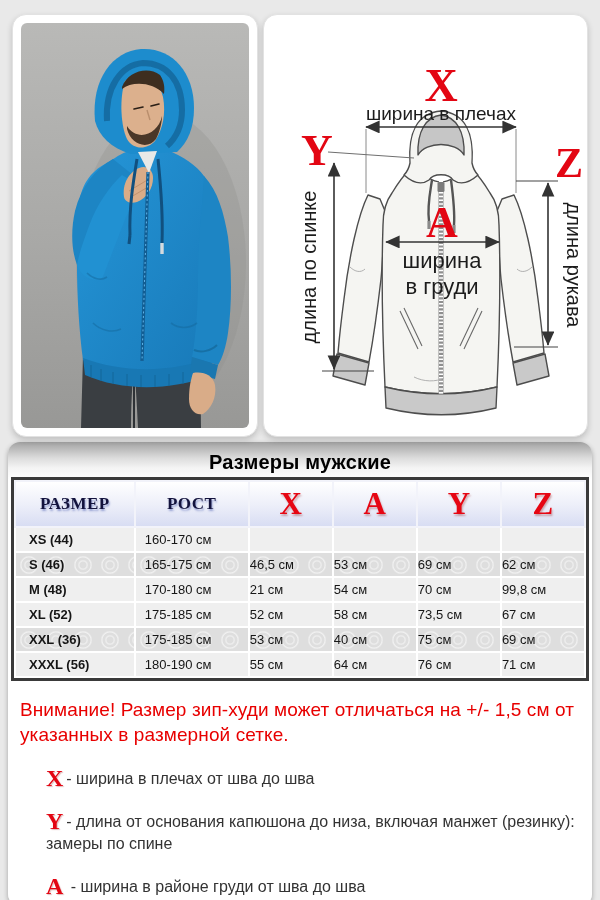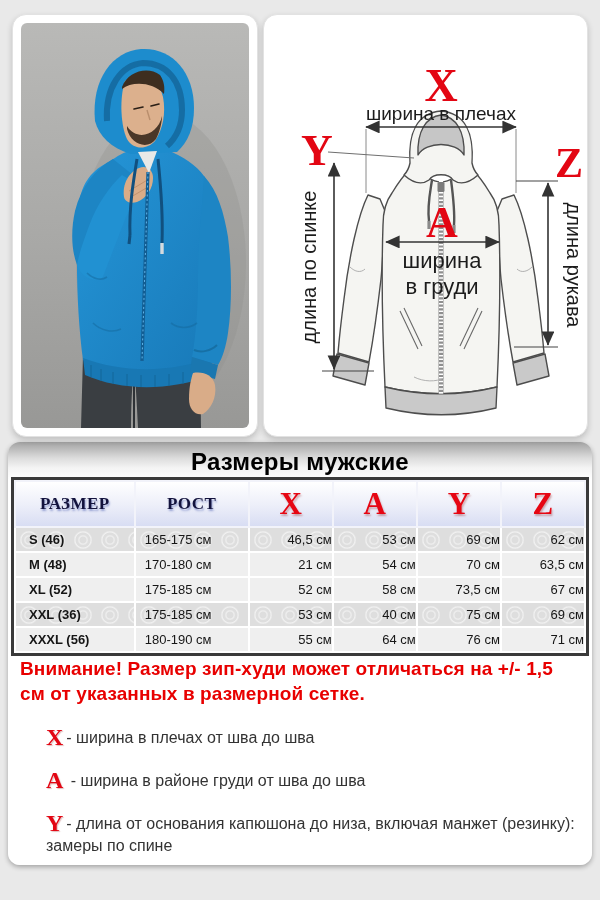--- a/index.html
+++ b/index.html
@@ -26,7 +26,7 @@
     padding:8px 0 8px 0;
   }
   .table-title{
-    text-align:center;font-weight:bold;font-size:24px;color:#000;
+    text-align:center;font-weight:bold;font-size:20px;color:#000;
     line-height:24px;margin-bottom:3px;letter-spacing:.2px;
   }
   .table-frame{margin:0 3px;border:3px solid #3a3a3a;background:#efefef;}

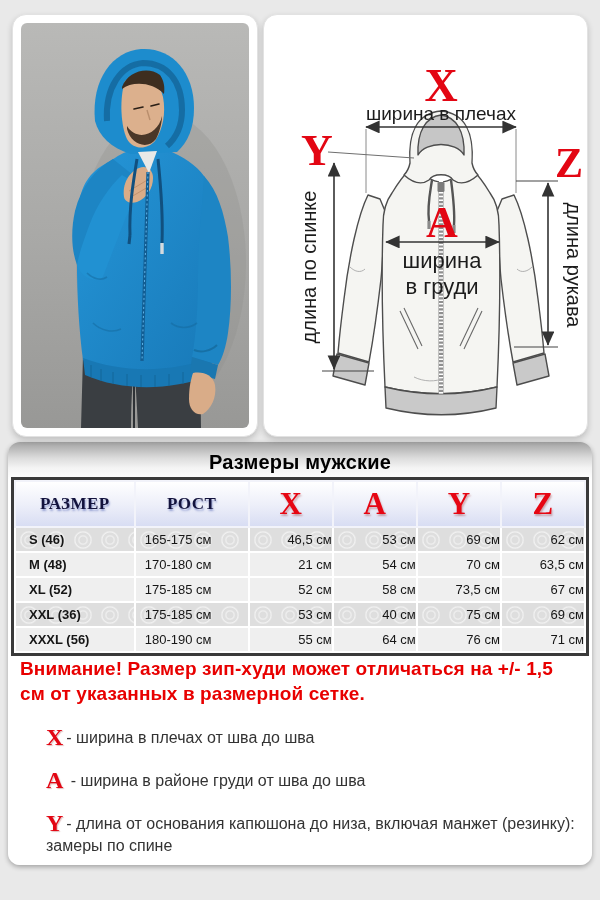--- a/index.html
+++ b/index.html
@@ -216,6 +216,14 @@
         </tr>
       </thead>
       <tbody>
+        <tr>
+          <td class="size-cell">XS (44)</td>
+          <td class="height-cell">160-170 см</td>
+          <td class="val-cell"></td>
+          <td class="val-cell"></td>
+          <td class="val-cell"></td>
+          <td class="val-cell"></td>
+        </tr>
         <tr class="patterned">
           <td class="size-cell">S (46)</td>
           <td class="height-cell">165-175 см</td>

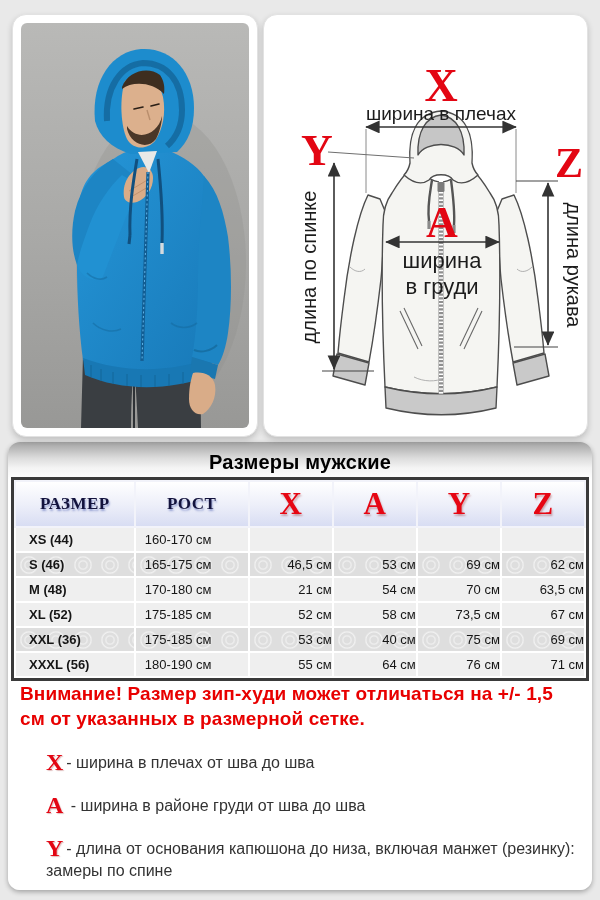--- a/index.html
+++ b/index.html
@@ -53,7 +53,7 @@
   }
   table.sizes td.size-cell{font-weight:bold;padding-left:13px;text-align:left;}
   table.sizes td.height-cell{padding-left:9px;text-align:left;}
-  table.sizes td.val-cell{text-align:right;}
+  table.sizes td.val-cell{text-align:left;}
   table.sizes tr.patterned td{
     background-color:#dedede;
     background-image:

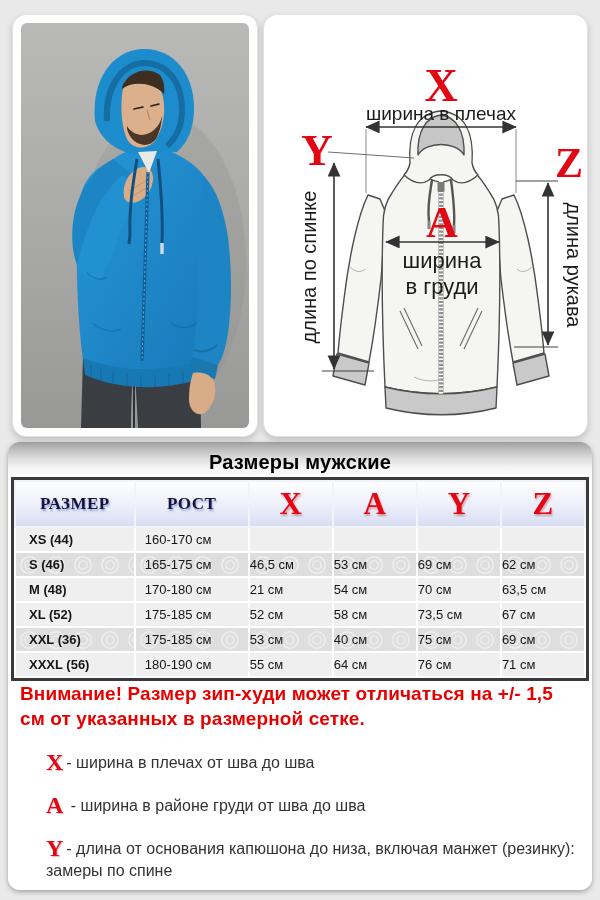--- a/index.html
+++ b/index.html
@@ -238,7 +238,7 @@
           <td class="val-cell">21 см</td>
           <td class="val-cell">54 см</td>
           <td class="val-cell">70 см</td>
-          <td class="val-cell">63,5 см</td>
+          <td class="val-cell">99,8 см</td>
         </tr>
         <tr>
           <td class="size-cell">XL (52)</td>

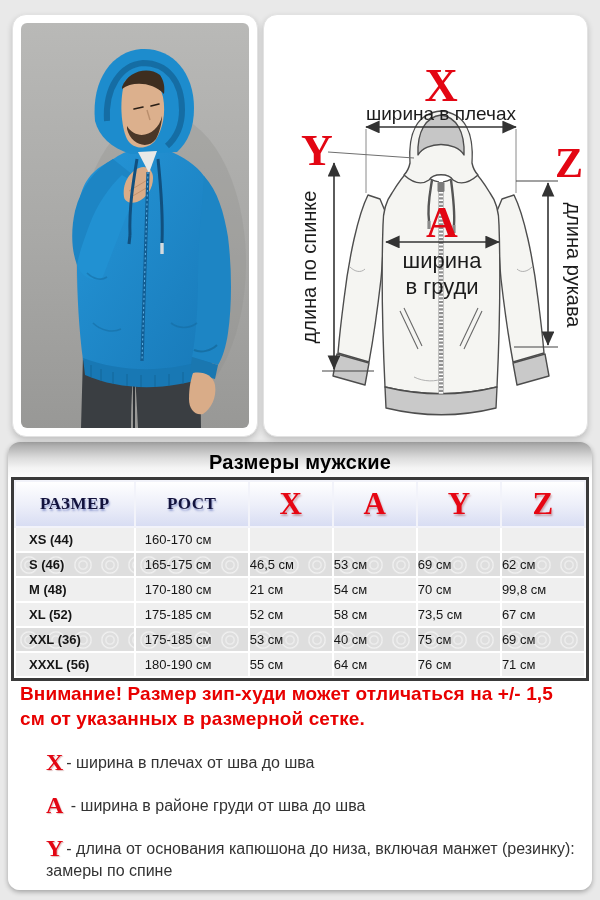--- a/index.html
+++ b/index.html
@@ -62,7 +62,7 @@
     background-size:27px 25px;
   }
   .warning{
-    margin-top:0;padding:0 12px;color:#e80000;font-weight:bold;
+    margin-top:16px;padding:0 12px;color:#e80000;font-weight:normal;
     font-size:19px;line-height:25px;letter-spacing:.1px;
   }
   .legend{margin:5px 14px 0 38px;color:#333;}

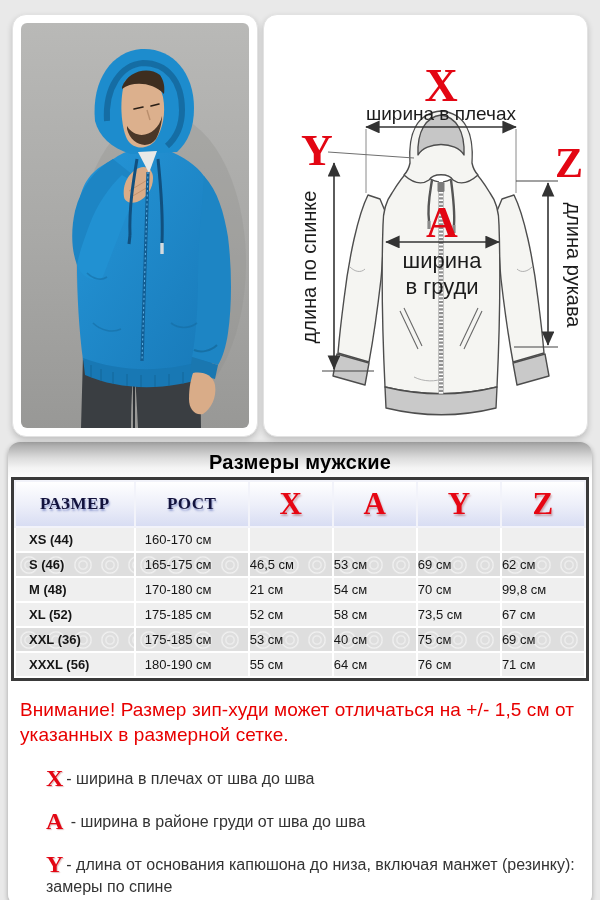--- a/index.html
+++ b/index.html
@@ -272,8 +272,8 @@
 
   <div class="legend">
     <div class="legend-item"><span class="legend-letter">X</span><span>- ширина в плечах от шва до шва</span></div>
+    <div class="legend-item"><span class="legend-letter">Y</span><span>- длина от основания капюшона до низа, включая манжет (резинку): замеры по спине</span></div>
     <div class="legend-item"><span class="legend-letter">A</span><span> - ширина в районе груди от шва до шва</span></div>
-    <div class="legend-item"><span class="legend-letter">Y</span><span>- длина от основания капюшона до низа, включая манжет (резинку): замеры по спине</span></div>
   </div>
 </div>
 

